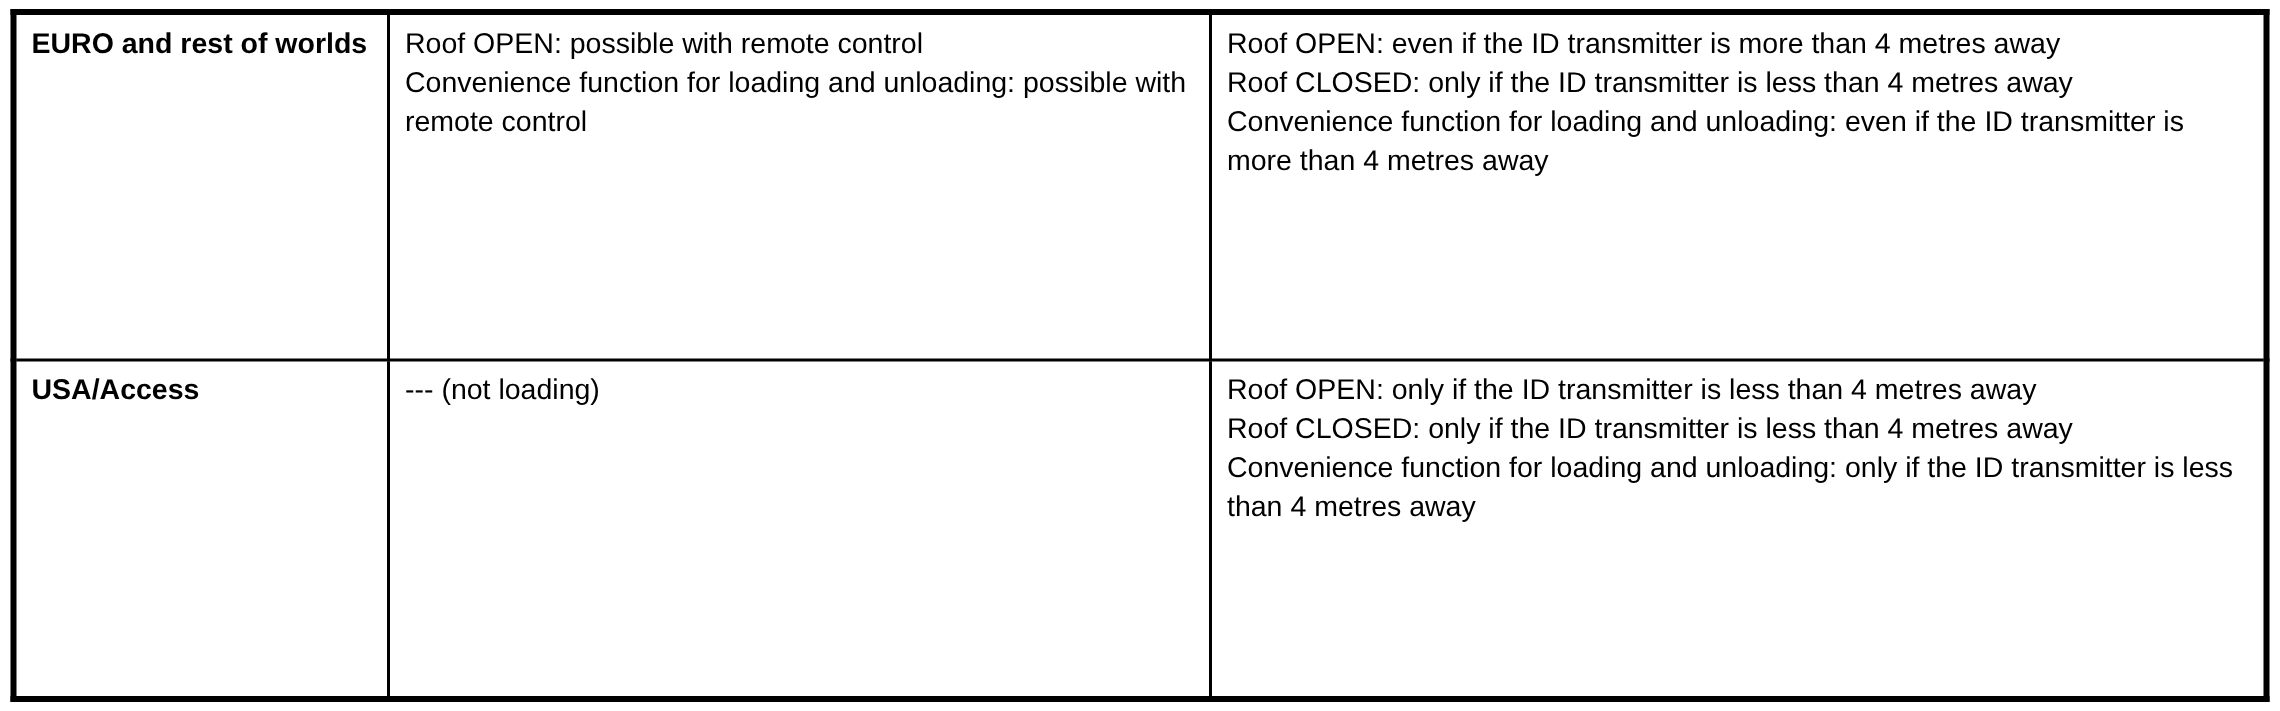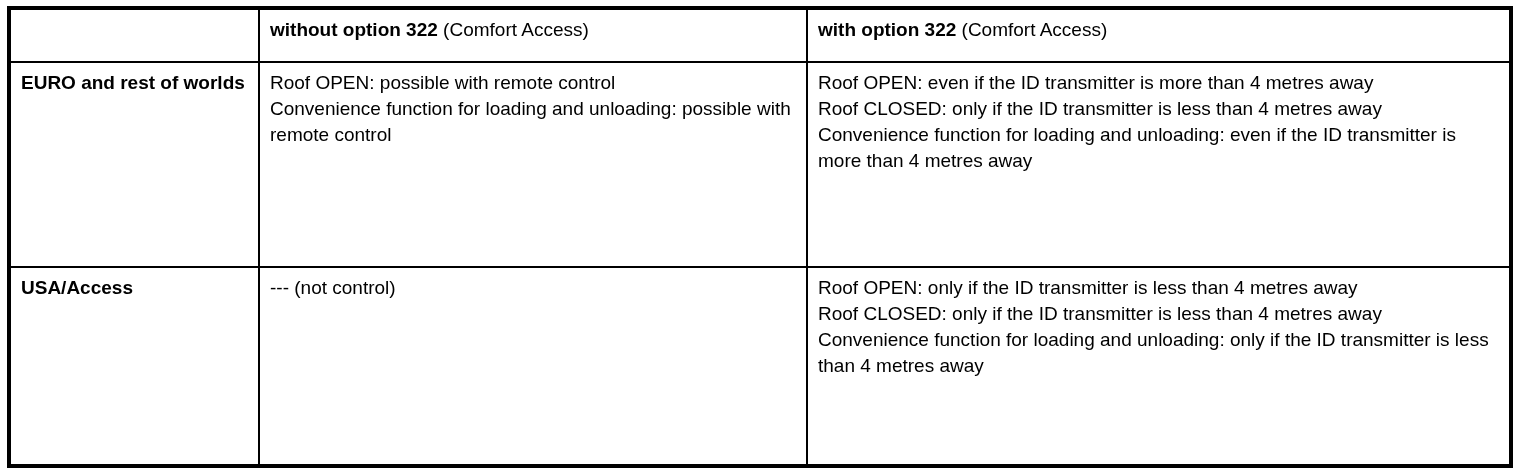--- a/index.html
+++ b/index.html
@@ -61,11 +61,6 @@
       <col class="col-with">
     </colgroup>
     <tbody>
-      <tr class="header-row">
-        <th></th>
-        <th><span class="bold">without option 322</span><span> (Comfort Access)</span></th>
-        <th><span class="bold">with option 322</span><span> (Comfort Access)</span></th>
-      </tr>
 
       <tr class="row-euro">
         <th class="row-label">EURO and rest of worlds</th>

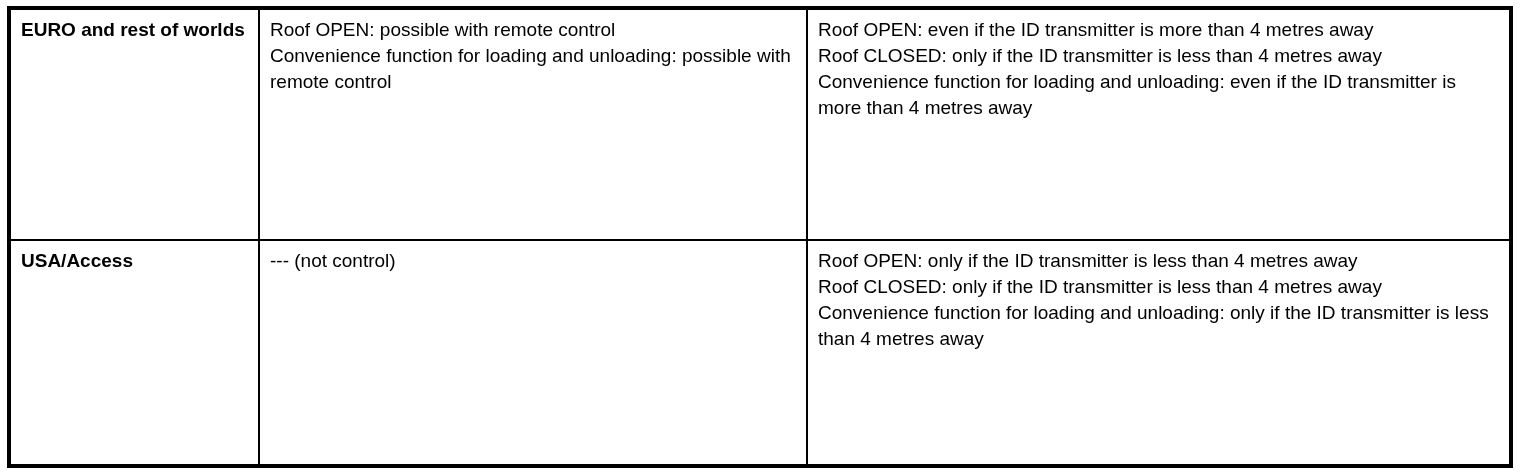--- a/index.html
+++ b/index.html
@@ -73,7 +73,7 @@
 
       <tr class="row-usacanada">
         <th class="row-label">USA/Access</th>
-        <td class="body-cell">--- (not control)</td>
+        <td class="body-cell">--- (not loading)</td>
         <td class="body-cell">Roof OPEN: only if the ID transmitter is less than 4 metres away
 Roof CLOSED: only if the ID transmitter is less than 4 metres away
 Convenience function for loading and unloading: only if the ID transmitter is less than 4 metres away</td>

